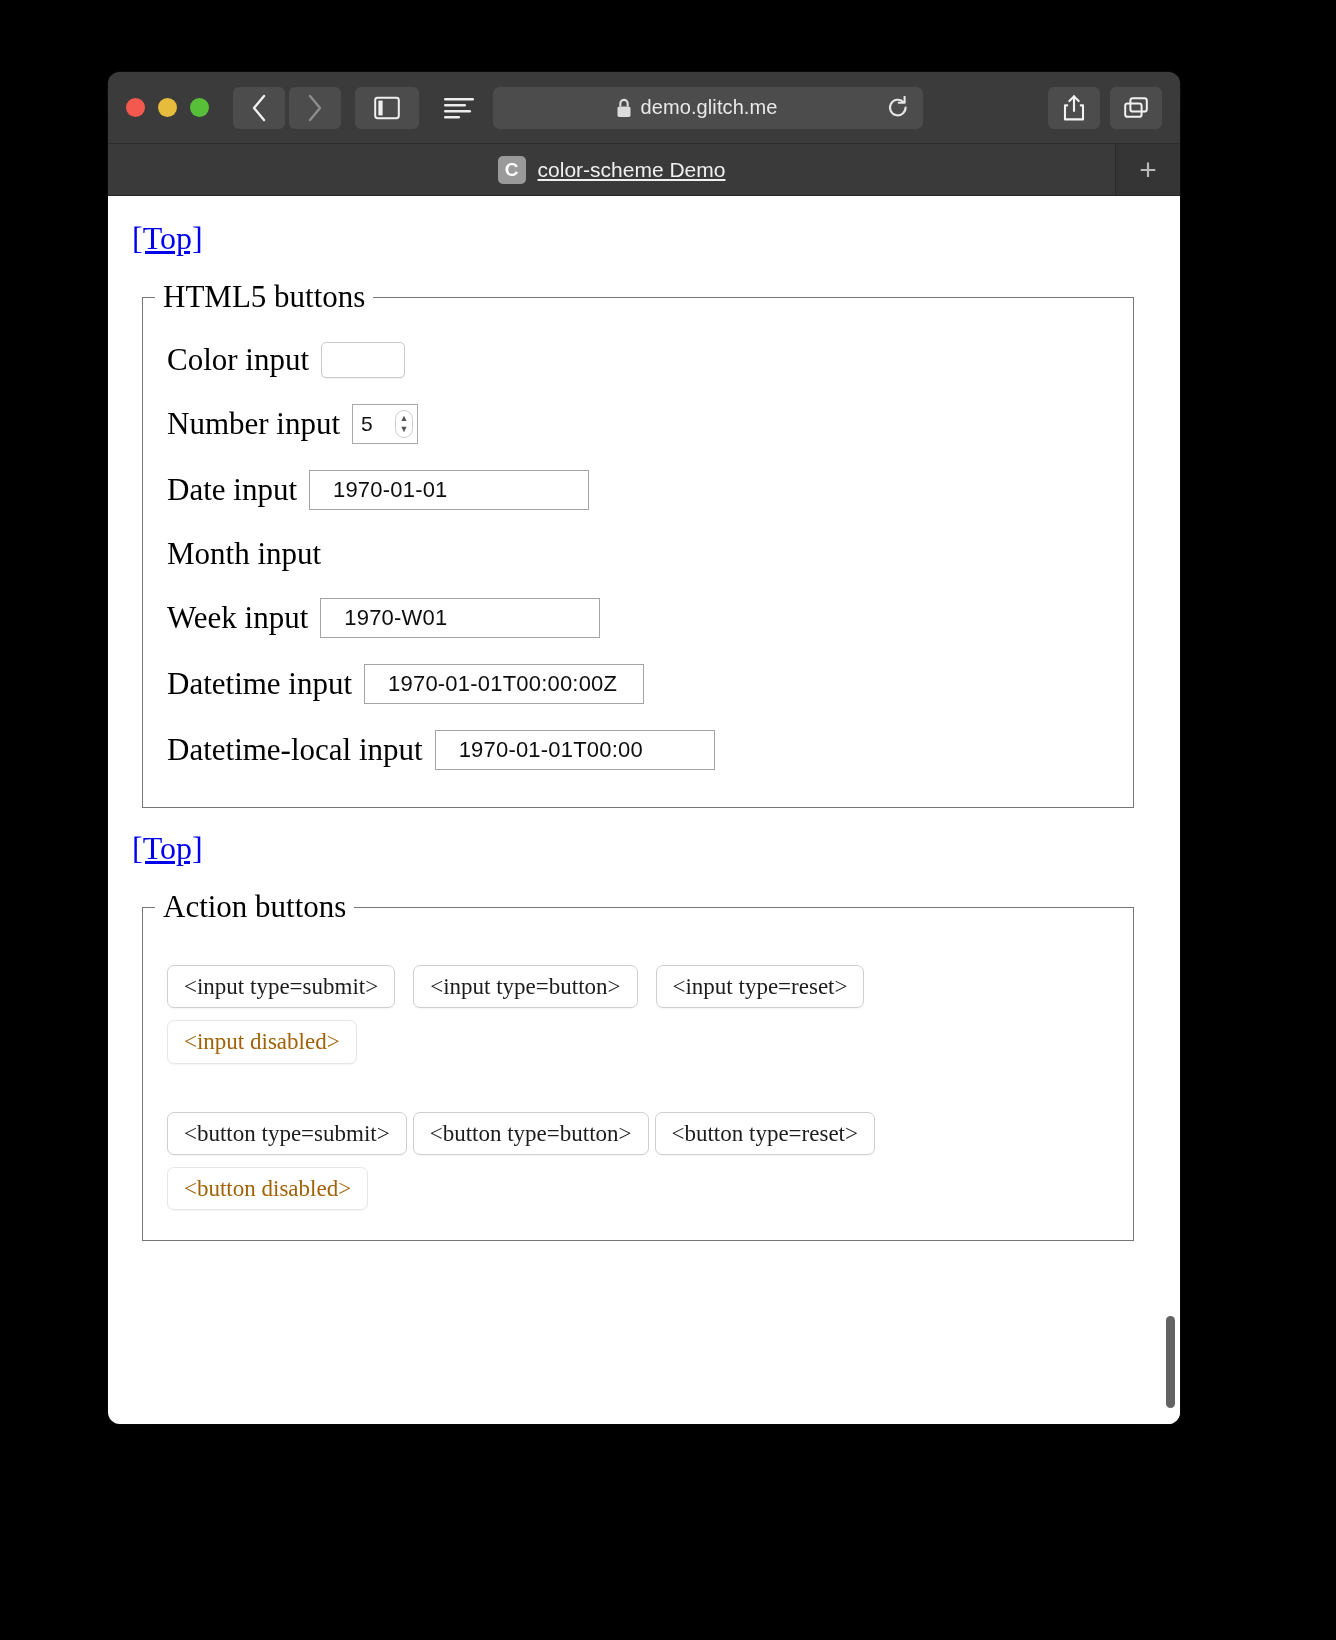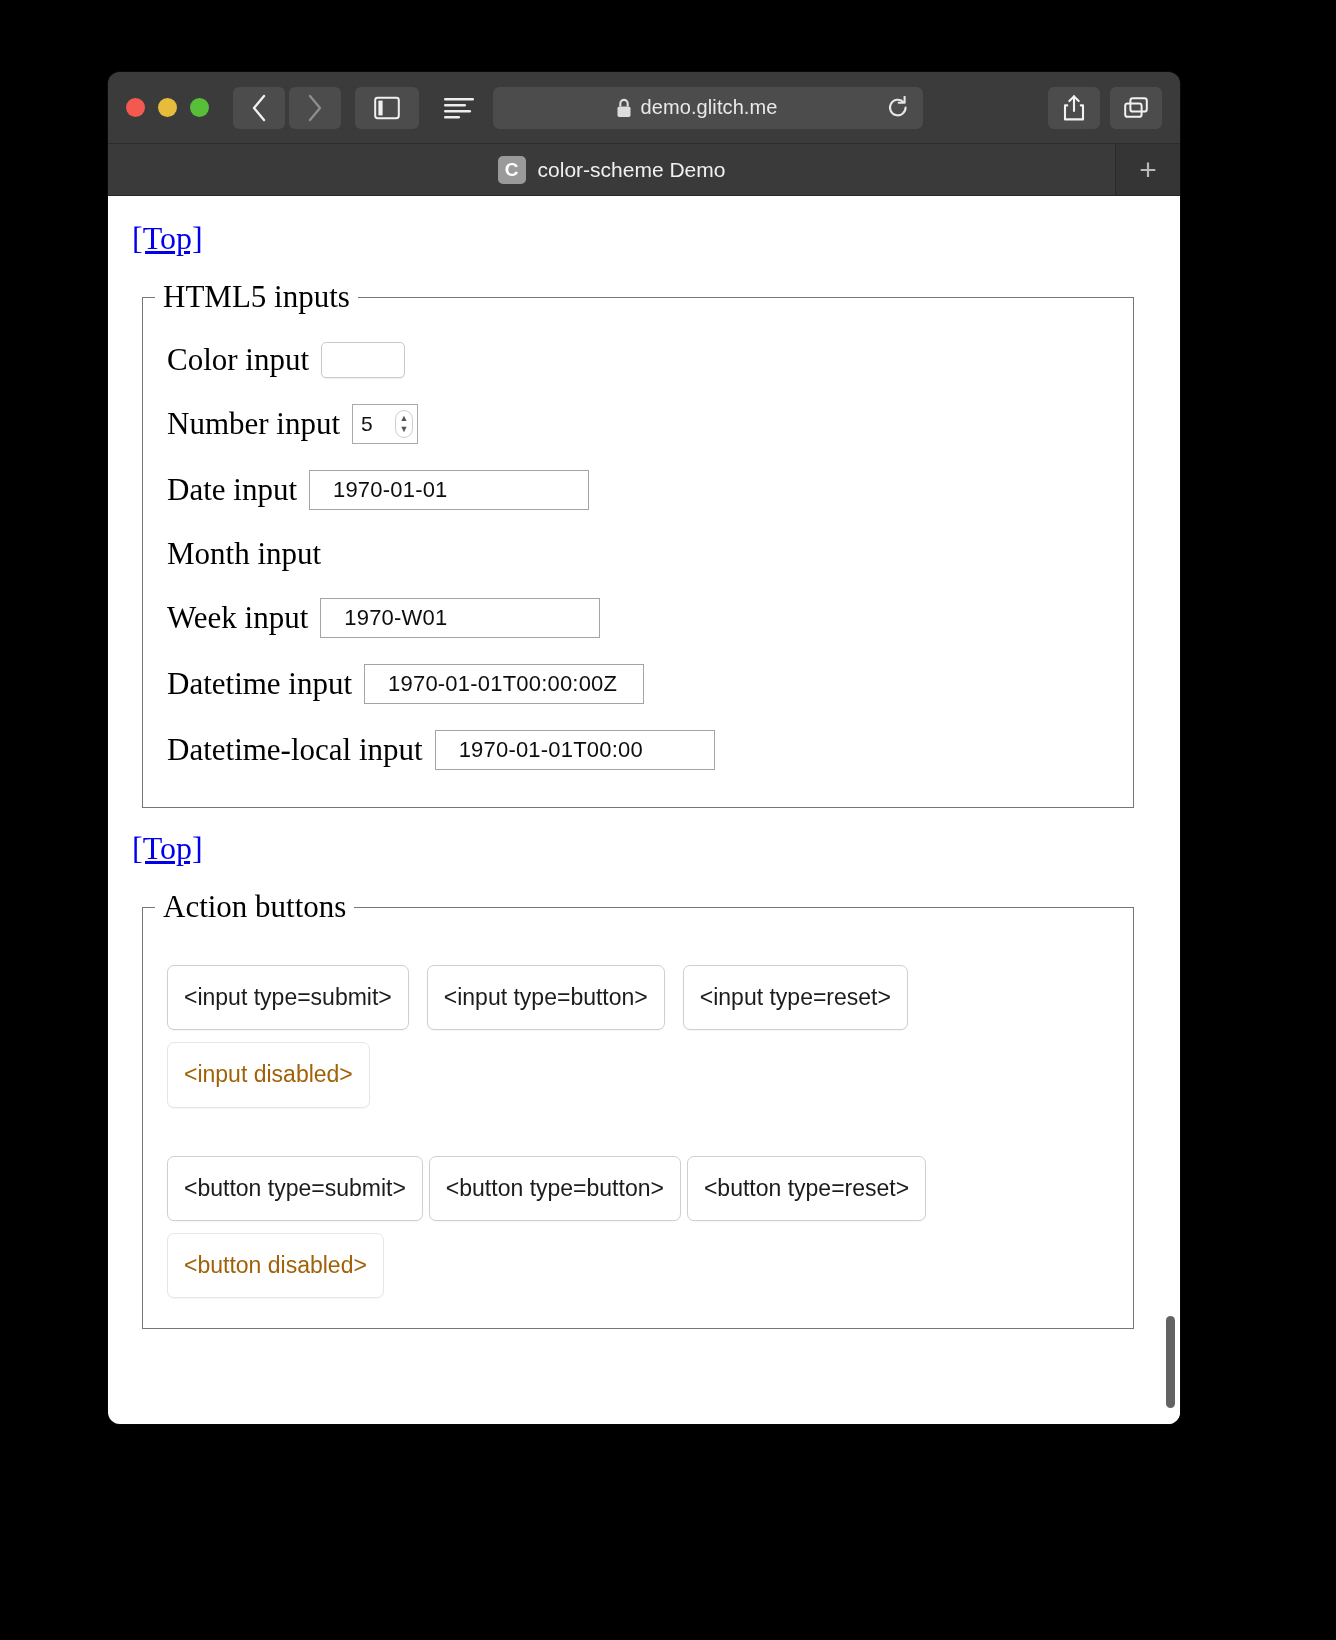--- a/index.html
+++ b/index.html
@@ -118,7 +118,7 @@
     display: flex; align-items: center; justify-content: center;
     line-height: 1;
   }
-  #tab-title { color: #f0f0f0; font-size: 21px; }
+  #tab-title { color: #f0f0f0; font-size: 21px; text-decoration: underline; }
   #new-tab-btn {
     width: 64px;
     display: flex; align-items: center; justify-content: center;

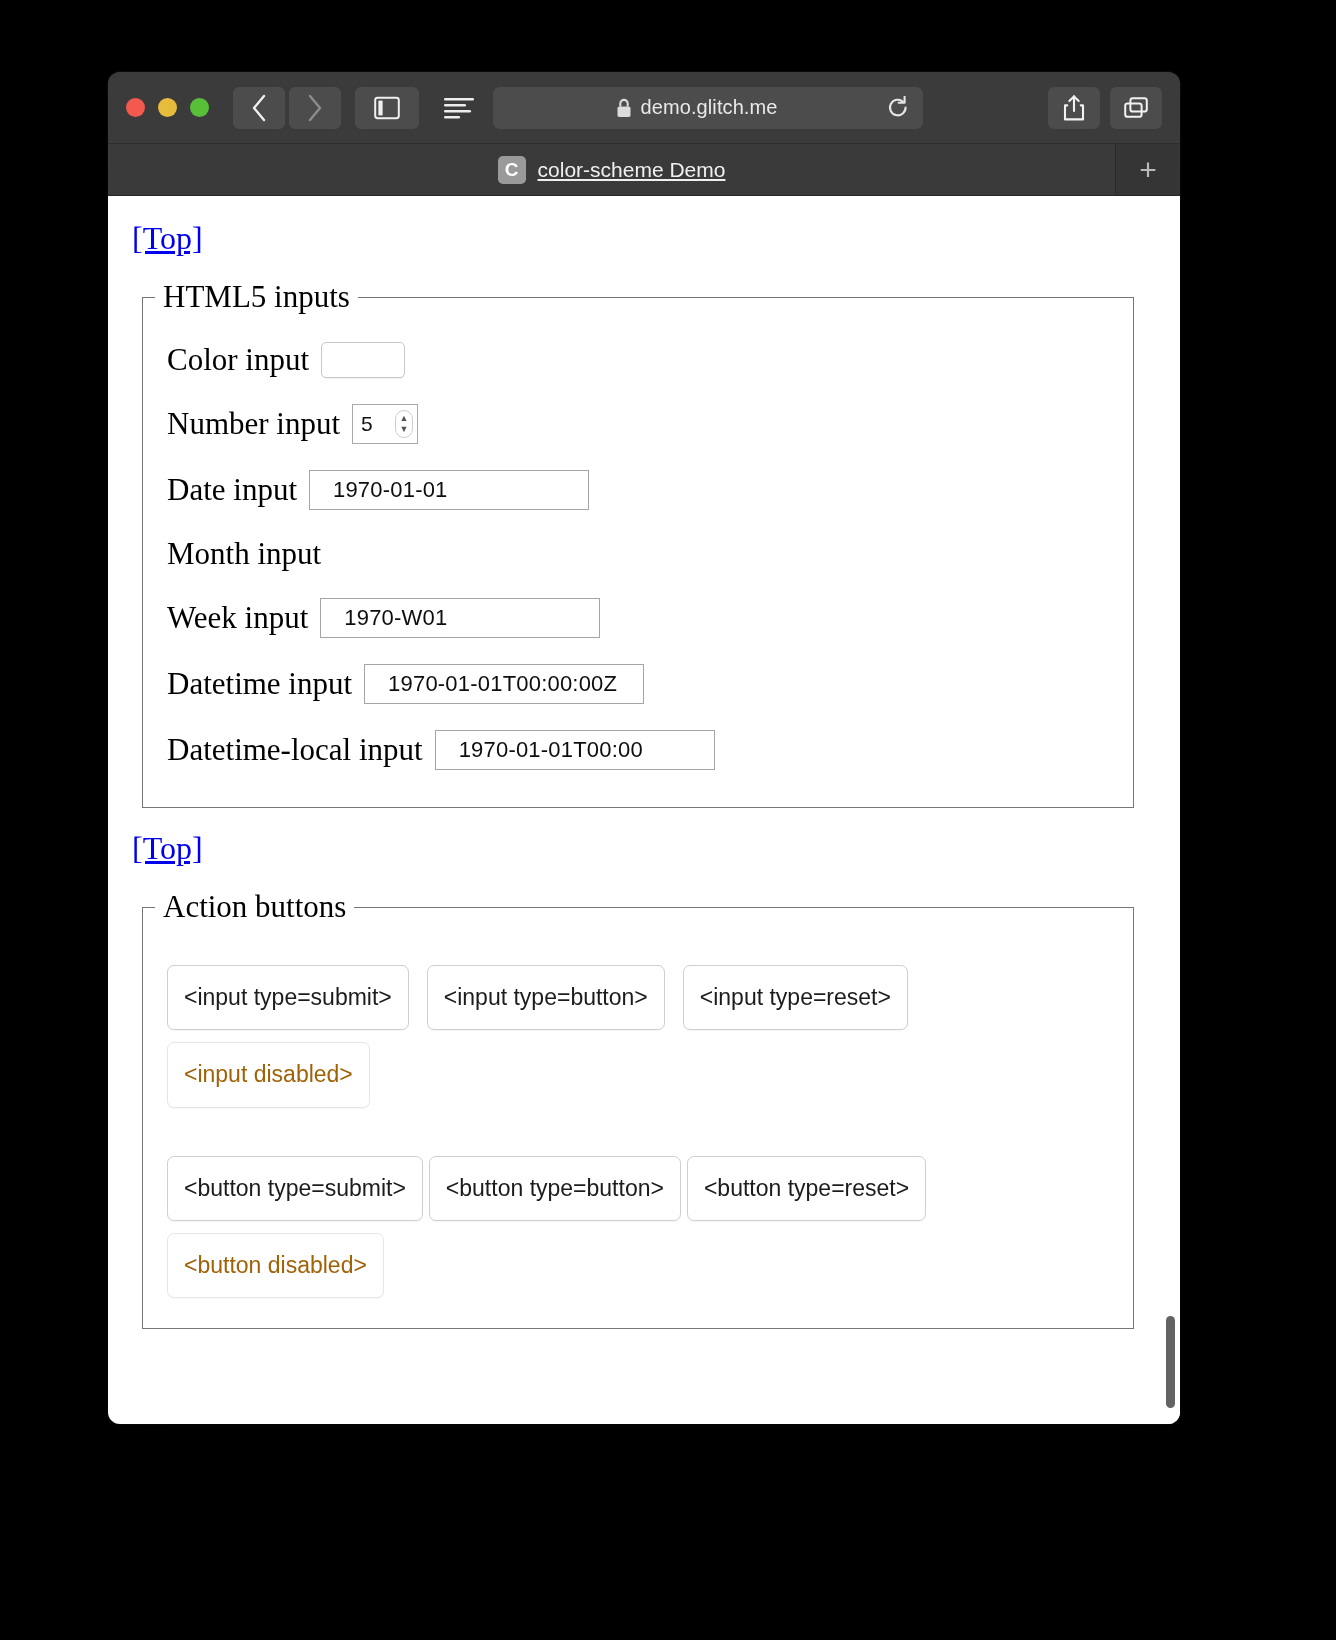--- a/index.html
+++ b/index.html
@@ -396,7 +396,7 @@
 
         
         <fieldset>
-          <legend>HTML5 inputs</legend>
+          <legend>HTML5 buttons</legend>
 
           <div class="field-row">
             <span class="field-label">Color input</span>

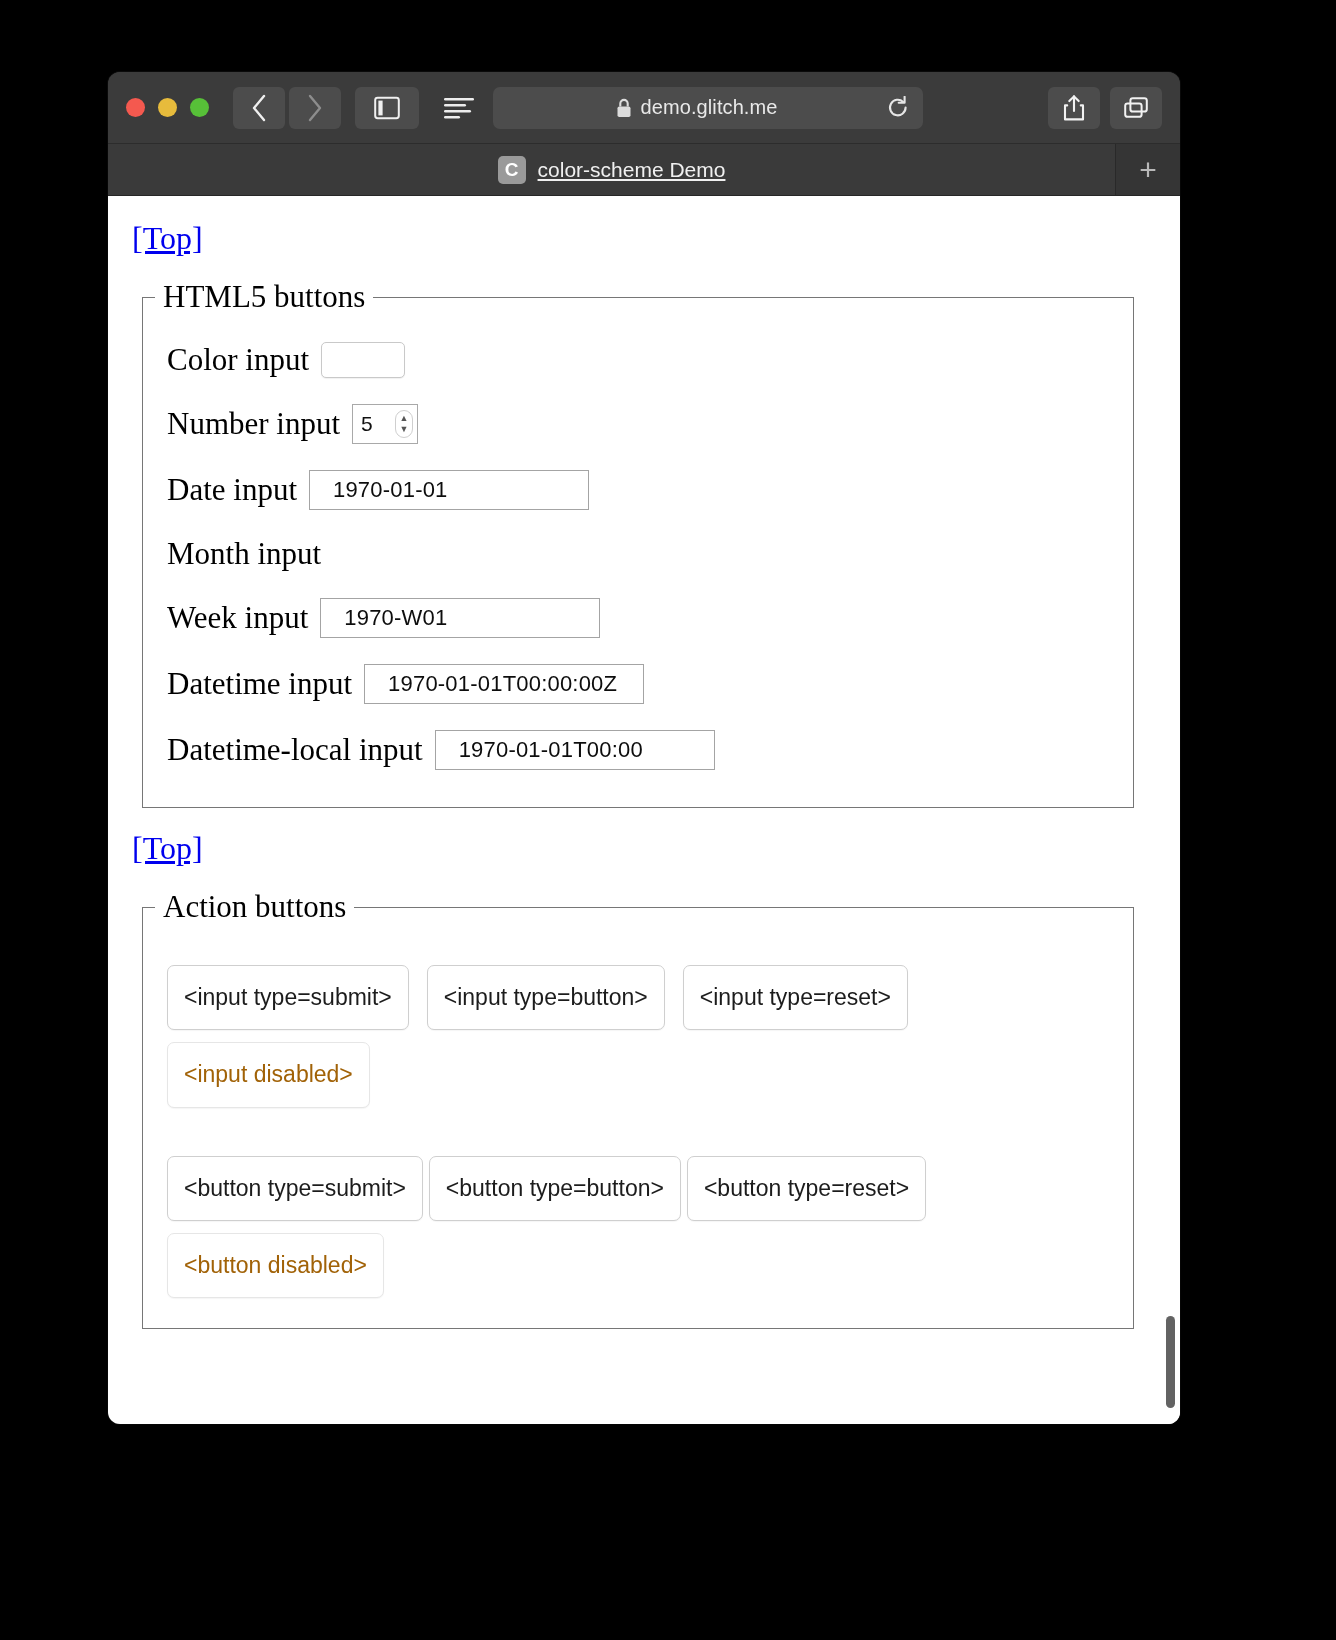--- a/index.html
+++ b/index.html
@@ -269,13 +269,13 @@
   .btn-row.first { padding-top: 26px; }
   .btn-row.gap-above { padding-top: 42px; gap: 6px; }
   .ui-btn {
-    font-family: Liberation Sans, sans-serif;
+    font-family: Liberation Serif, serif;
     font-size: 23px;
     color: #1c1c1c;
     background: #ffffff;
     border: 1px solid #cfcfcf;
     border-radius: 7px;
-    padding: 19px 16px;
+    padding: 8px 16px;
     line-height: 1.1;
     box-shadow: 0 1px 1px rgba(0,0,0,0.04);
     white-space: nowrap;

